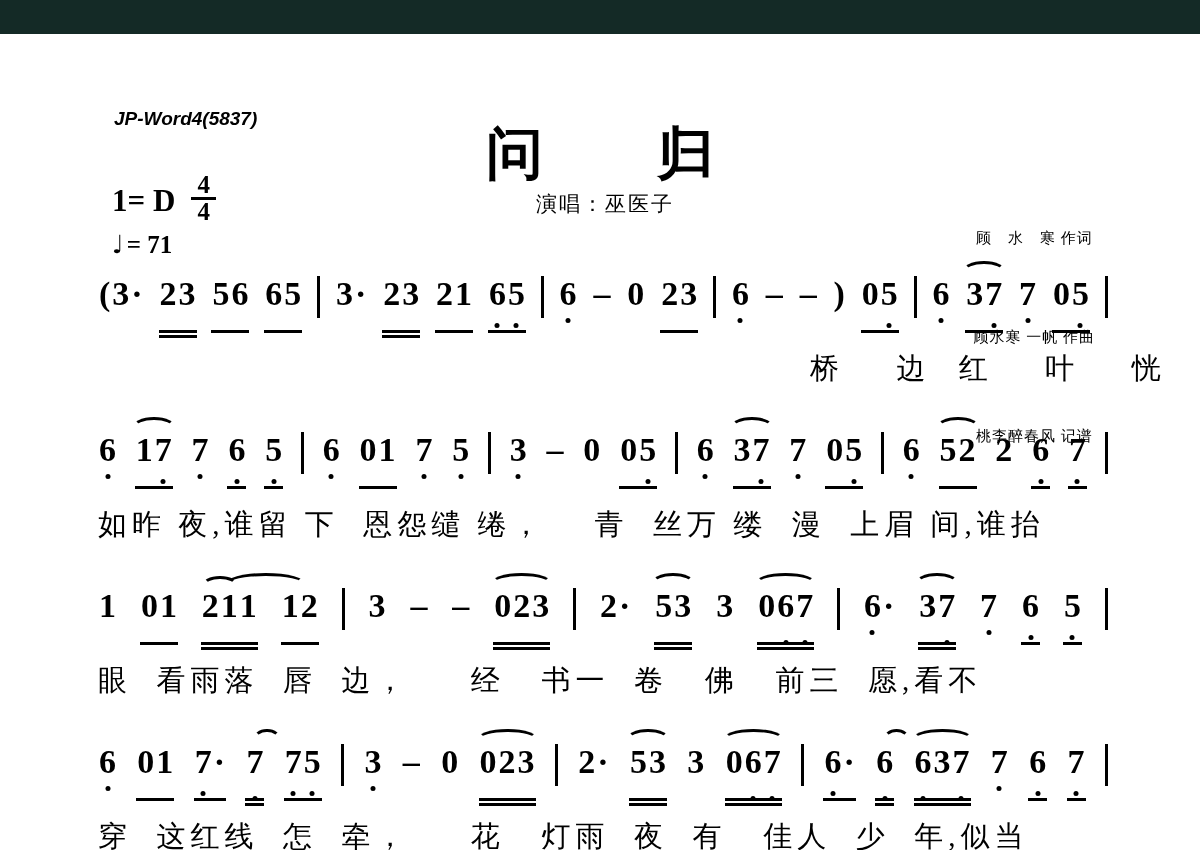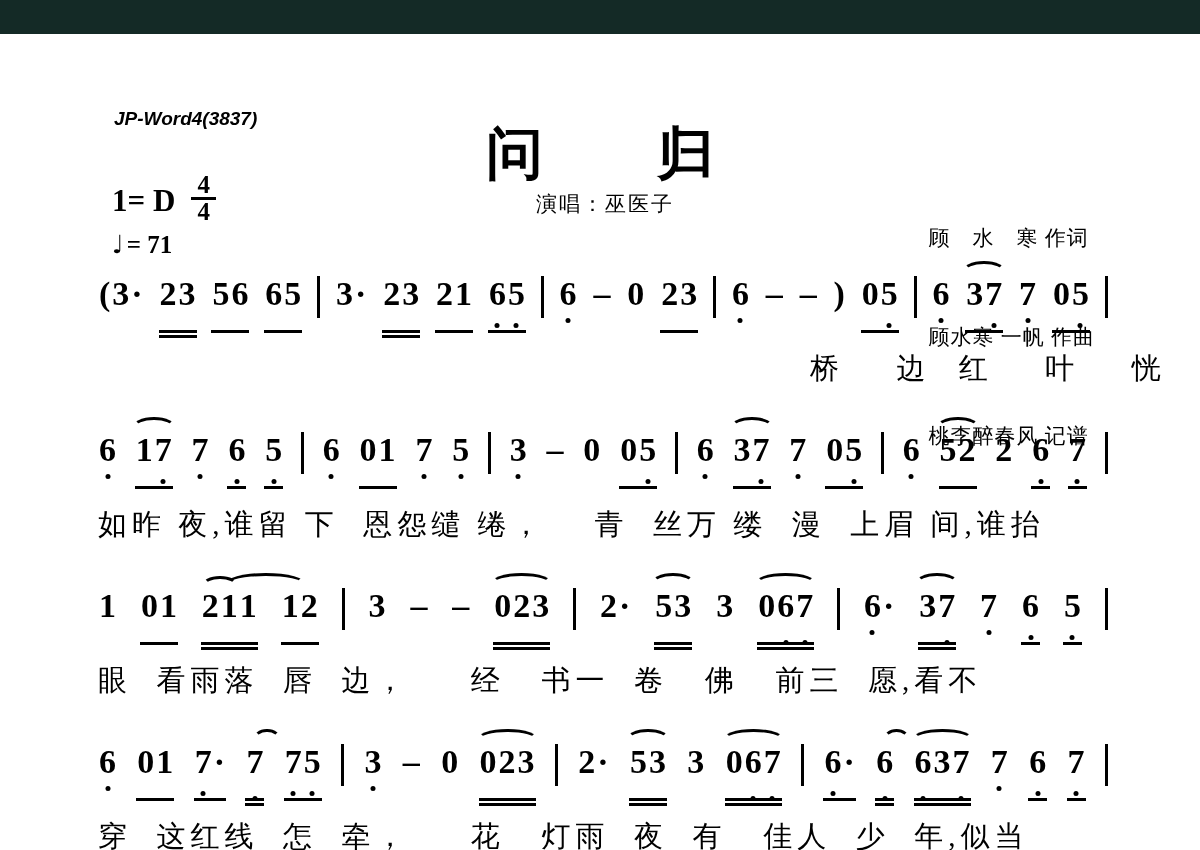--- a/index.html
+++ b/index.html
@@ -62,7 +62,7 @@
 
 <div class="top-bar" style="background: rgb(20, 42, 38);"></div>
 
-<div class="watermark">JP-Word4(3837)</div>
+<div class="watermark">JP-Word4(5837)</div>
 
 <div class="title">问　　归</div>
 

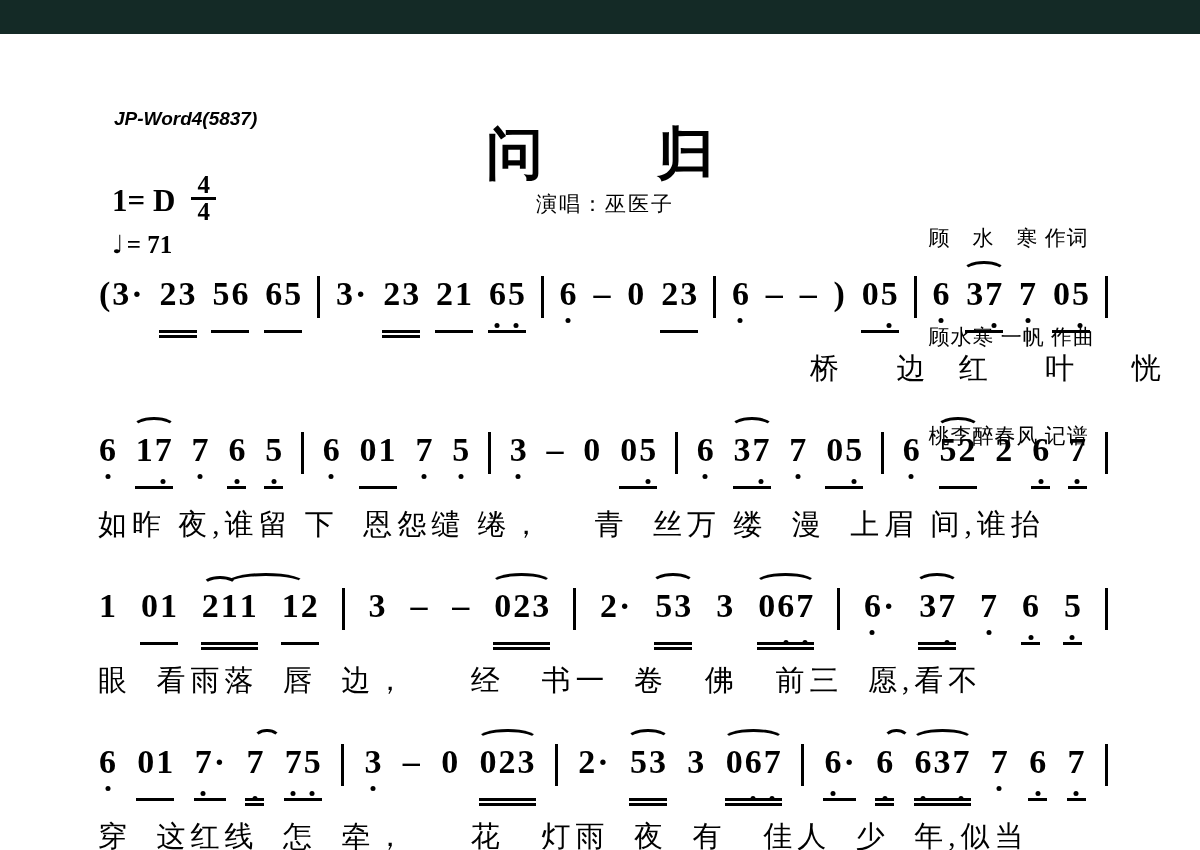--- a/index.html
+++ b/index.html
@@ -17,8 +17,8 @@
     font-size:57px;font-weight:700;white-space:pre;}
   .singer{position:absolute;top:190px;left:5px;width:100%;text-align:center;
     font-size:21px;letter-spacing:2px;}
-  .credits{position:absolute;top:156px;right:105px;text-align:left;
-    font-size:21px;line-height:33px;letter-spacing:1px;white-space:pre;}
+  .credits{position:absolute;top:156px;right:105px;text-align:center;
+    font-size:15px;line-height:33px;letter-spacing:1px;white-space:pre;}
   .keyblock{position:absolute;left:112px;top:176px;}
   .keyline{display:flex;align-items:center;font-size:31px;font-weight:700;}
   .frac{display:inline-flex;flex-direction:column;align-items:center;margin-left:16px;transform:translateY(-2px);}

